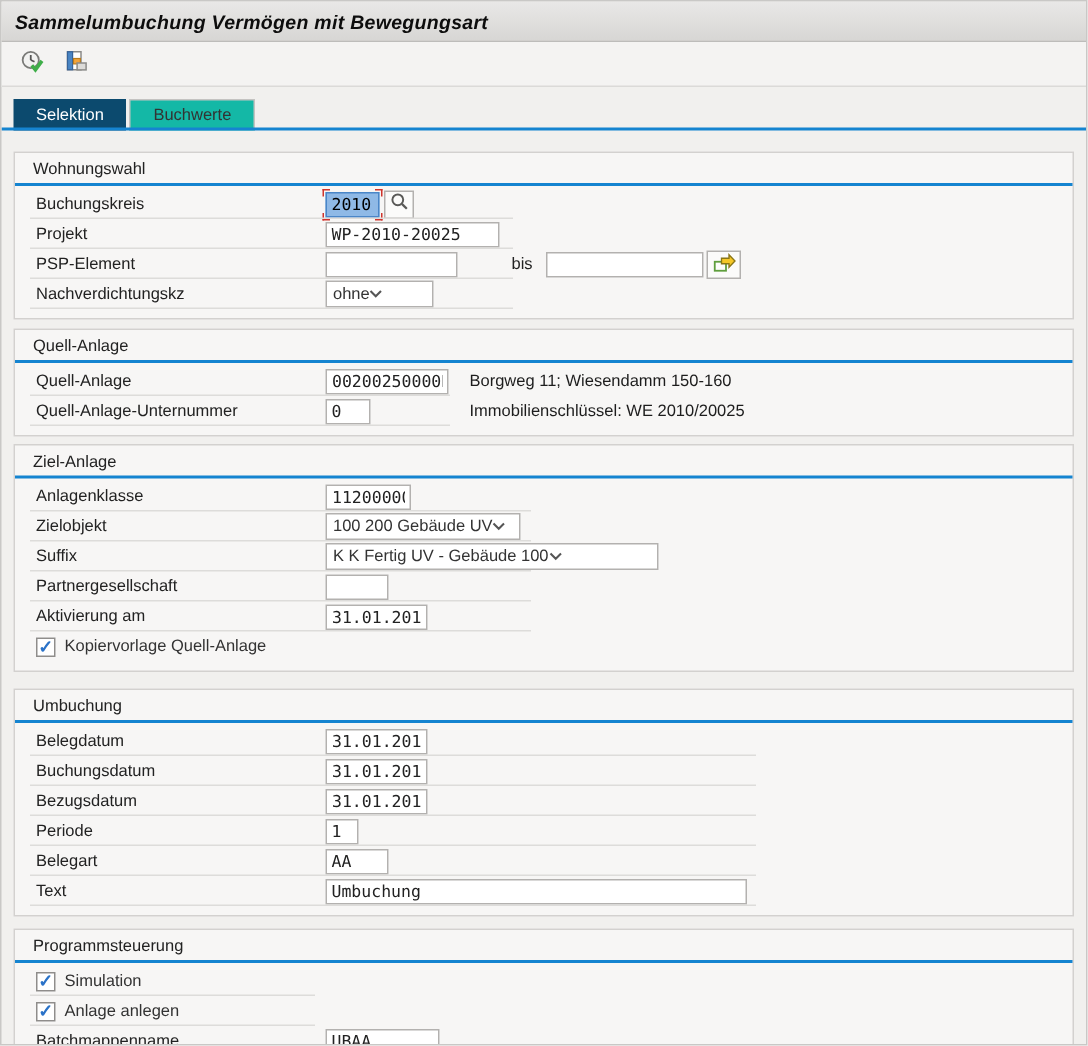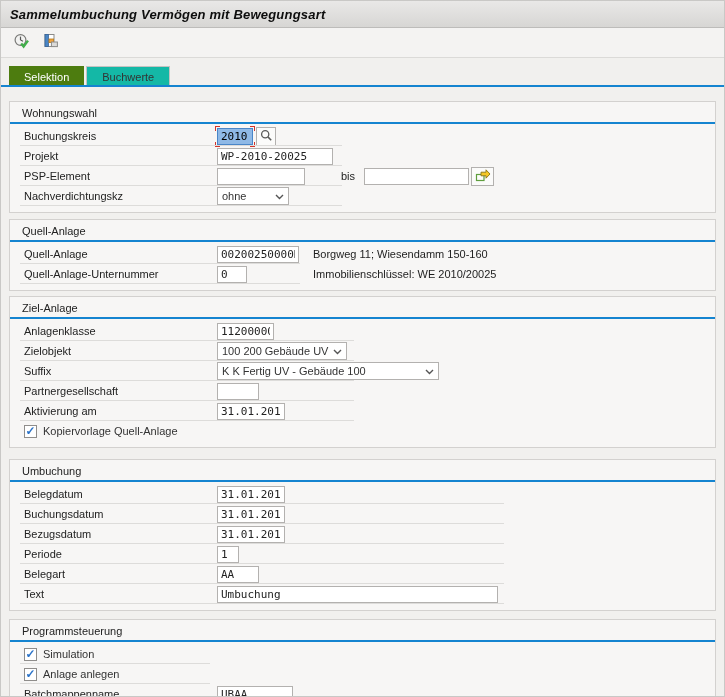--- a/index.html
+++ b/index.html
@@ -27,7 +27,7 @@
   
   .tabstrip { position:relative; height:29px; padding-left:8px; display:flex; align-items:flex-end; gap:2px; }
   .tab { height:21px; padding:0 15px; display:flex; align-items:center; cursor:pointer; }
-  .tab.active { background:#4d7c0f; color:#fff;margin-top:33px; }
+  .tab.active { background:#0c4a6e; color:#fff;margin-top:33px; }
   .tab.inactive { background:#14b8a6; color:#333; border:1px solid #c4c3c1; border-bottom:none; }
   .tab-underline { position:absolute; left:0; right:0; bottom:0; height:2px; background:#1584d0; }
   

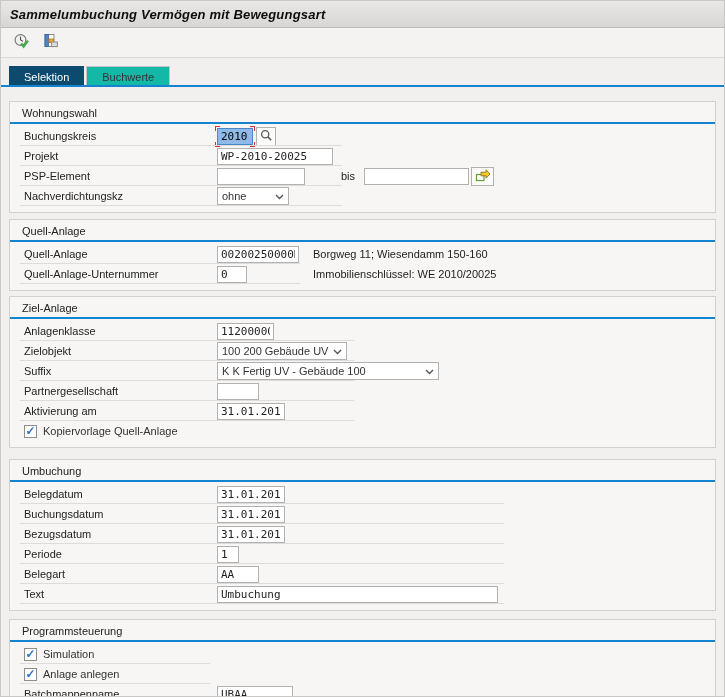--- a/index.html
+++ b/index.html
@@ -51,7 +51,7 @@
   .inp.sel { background:#8fb9e6; border-color:#4a86c8; color:#000; }
   .combo {
     height:18px; border:1px solid #b3b1af; background:#fff; cursor:pointer;
-    display:flex; align-items:center; justify-content:space-between; padding:0 4px;
+    display:flex; align-items:center; padding:0 4px;
   }
   .focus-wrap {
     position:relative; padding:2px; margin:-2px 0 -2px -2px;

